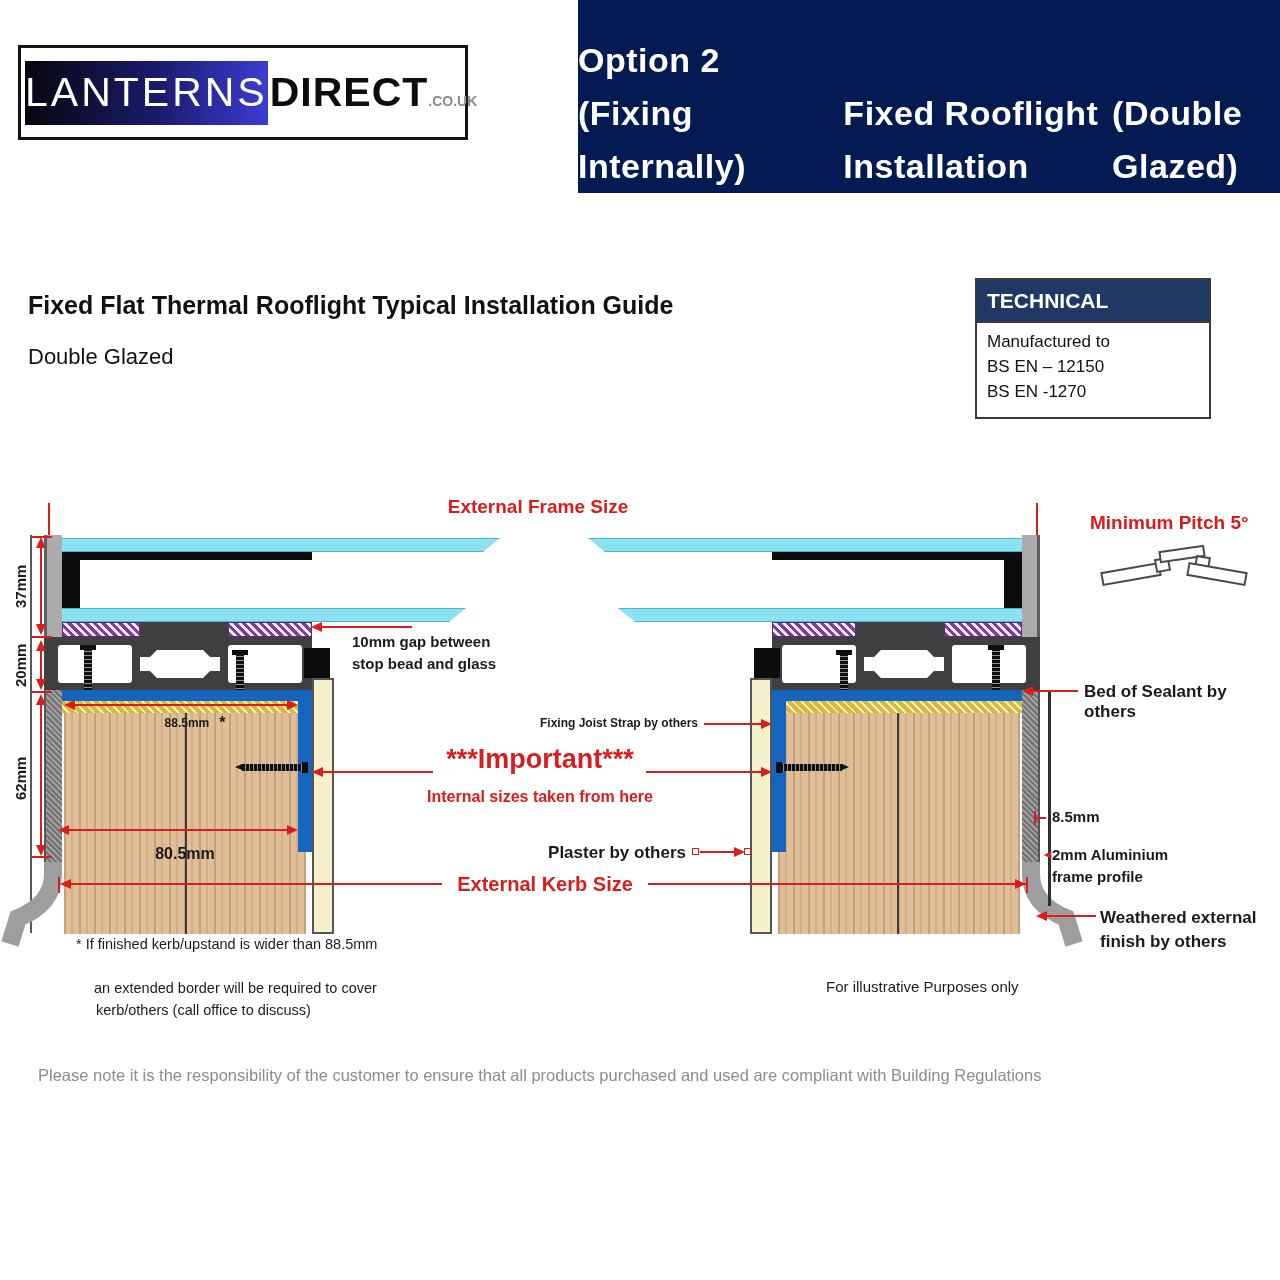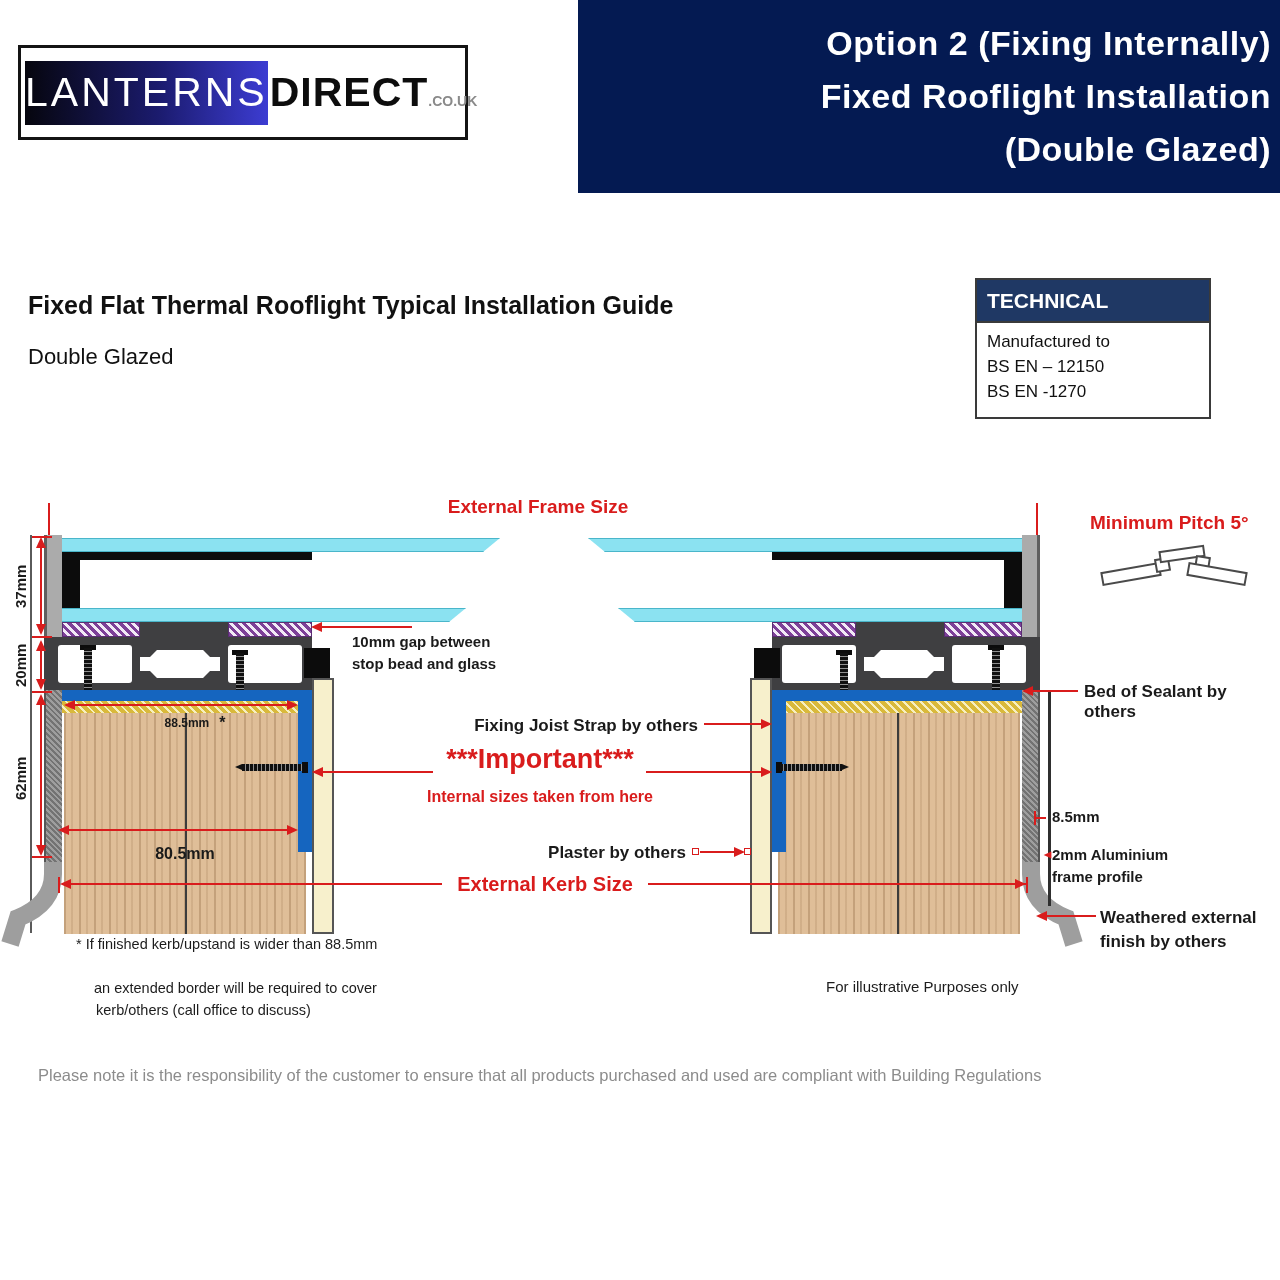--- a/index.html
+++ b/index.html
@@ -9,7 +9,7 @@
 
   
   .banner{left:578px;top:0;width:702px;height:193px;background:#041A52;
-          display:flex;flex-direction:column;justify-content:center;align-items:flex-end;
+          display:flex;align-items:flex-end;
           padding-right:9px;box-sizing:border-box;}
   .banner div{color:#fff;font-size:34px;font-weight:600;line-height:53px;letter-spacing:.5px;}
 

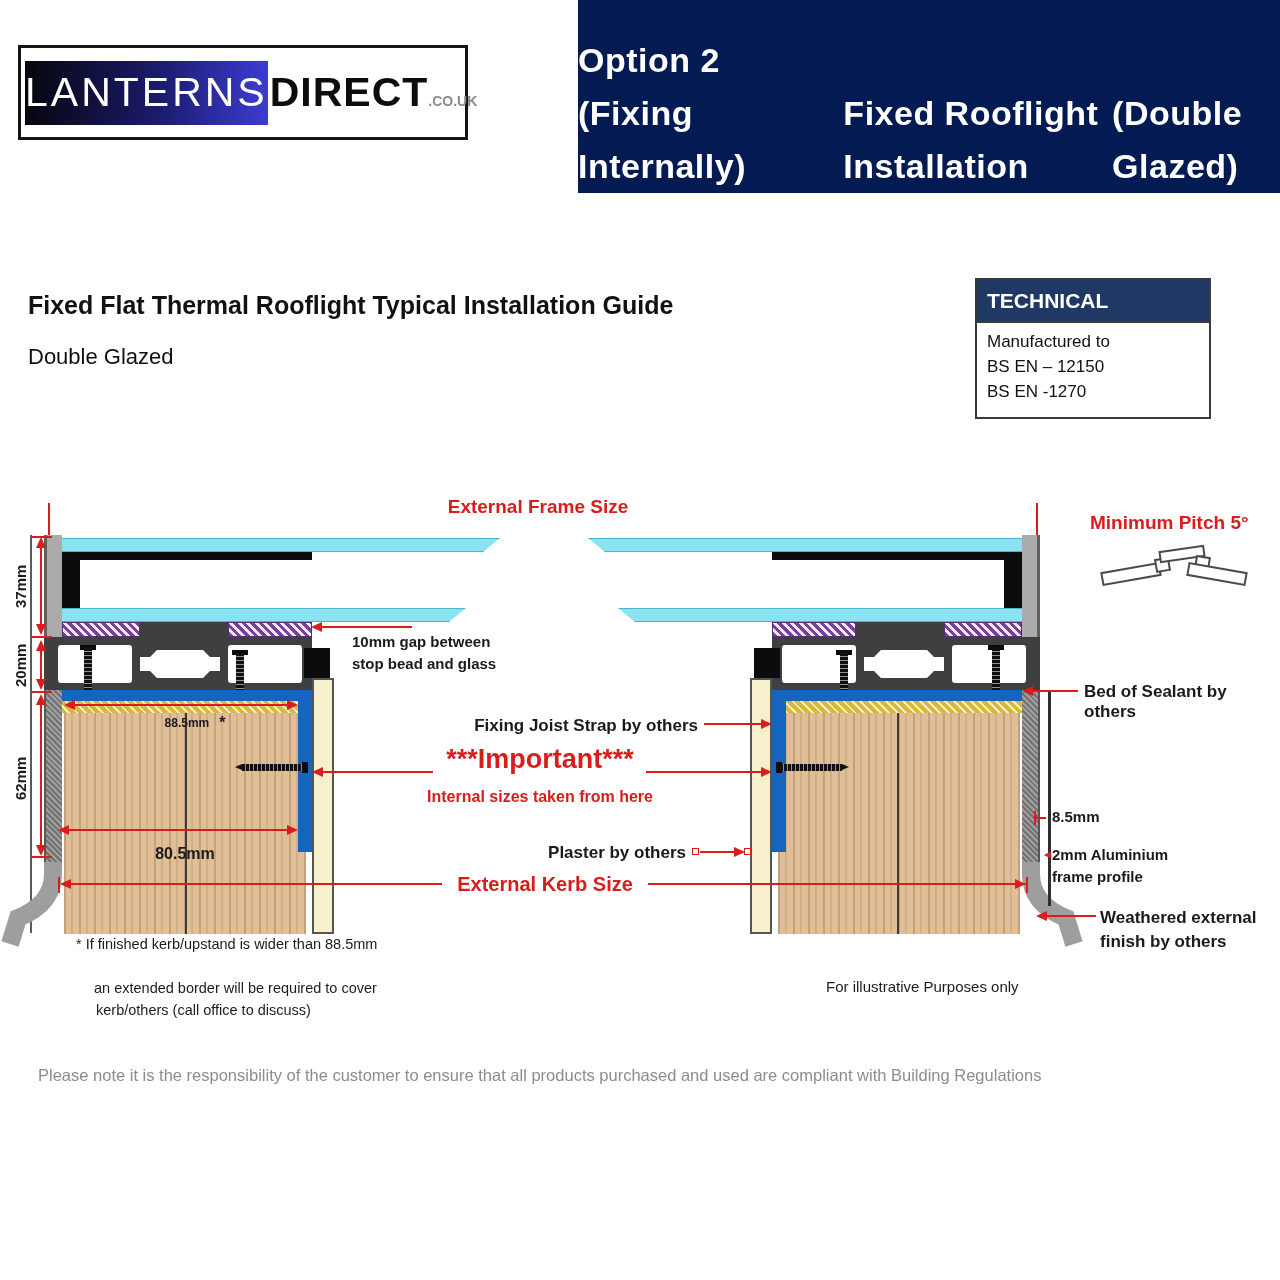--- a/index.html
+++ b/index.html
@@ -227,7 +227,7 @@
   <div class="abs ah-l" style="left:1022px;top:686px"></div>
   <div class="abs dlbl" style="left:1084px;top:682px;font-size:17px">Bed of Sealant by others</div>
 
-  <div class="abs dlbl" style="left:430px;top:716px;width:268px;font-size:17px;text-align:right">Fixing Joist Strap by others</div>
+  <div class="abs dlbl" style="left:430px;top:716px;width:268px;font-size:12px;text-align:right">Fixing Joist Strap by others</div>
   <div class="abs red" style="left:704px;top:723px;width:58px;height:2px"></div>
   <div class="abs ah-r" style="left:761px;top:719px"></div>
 

